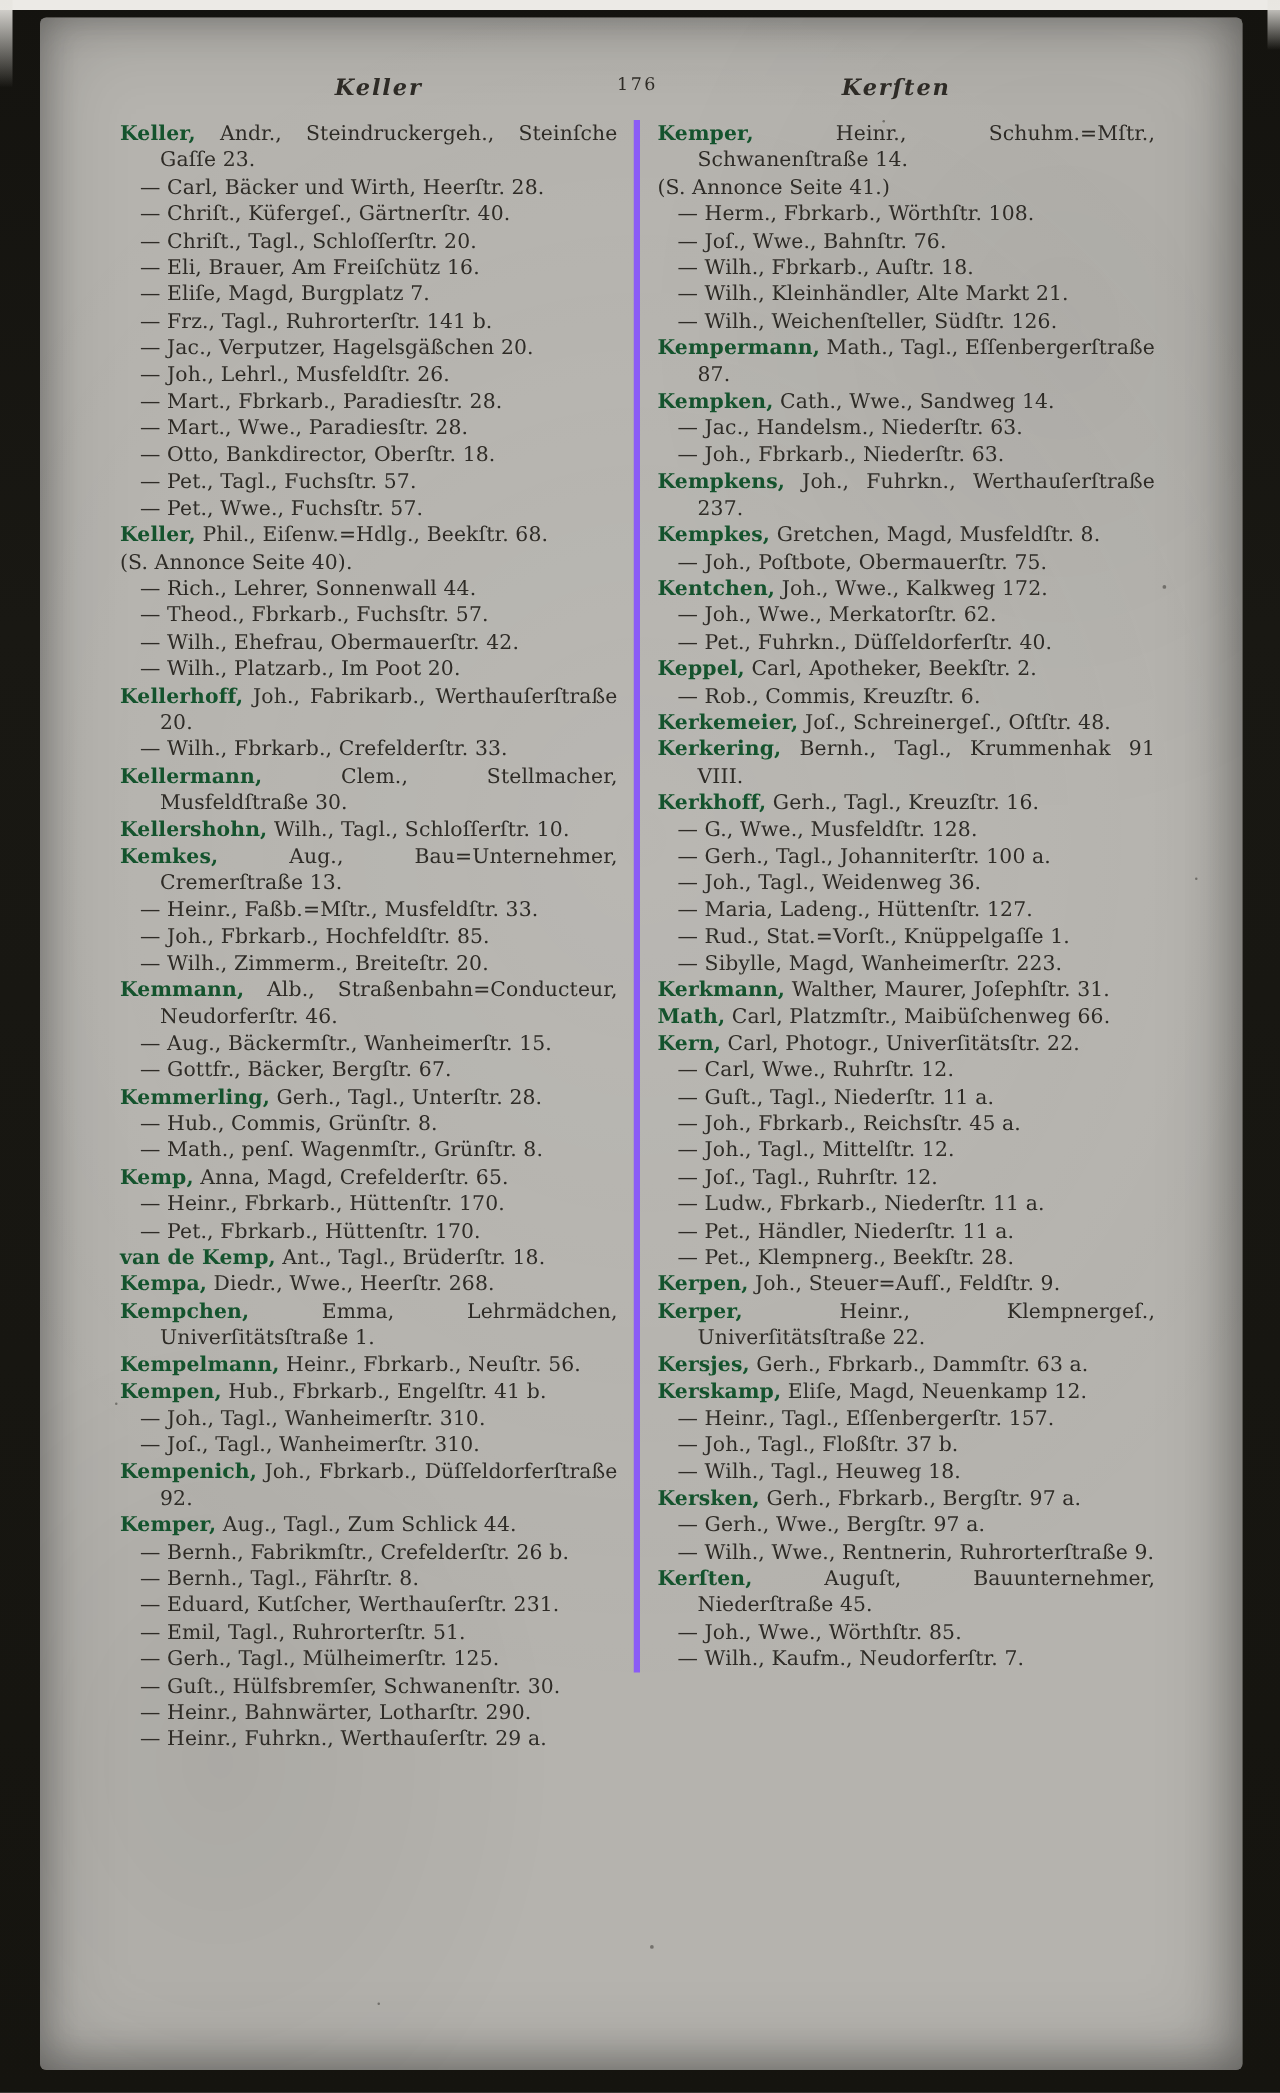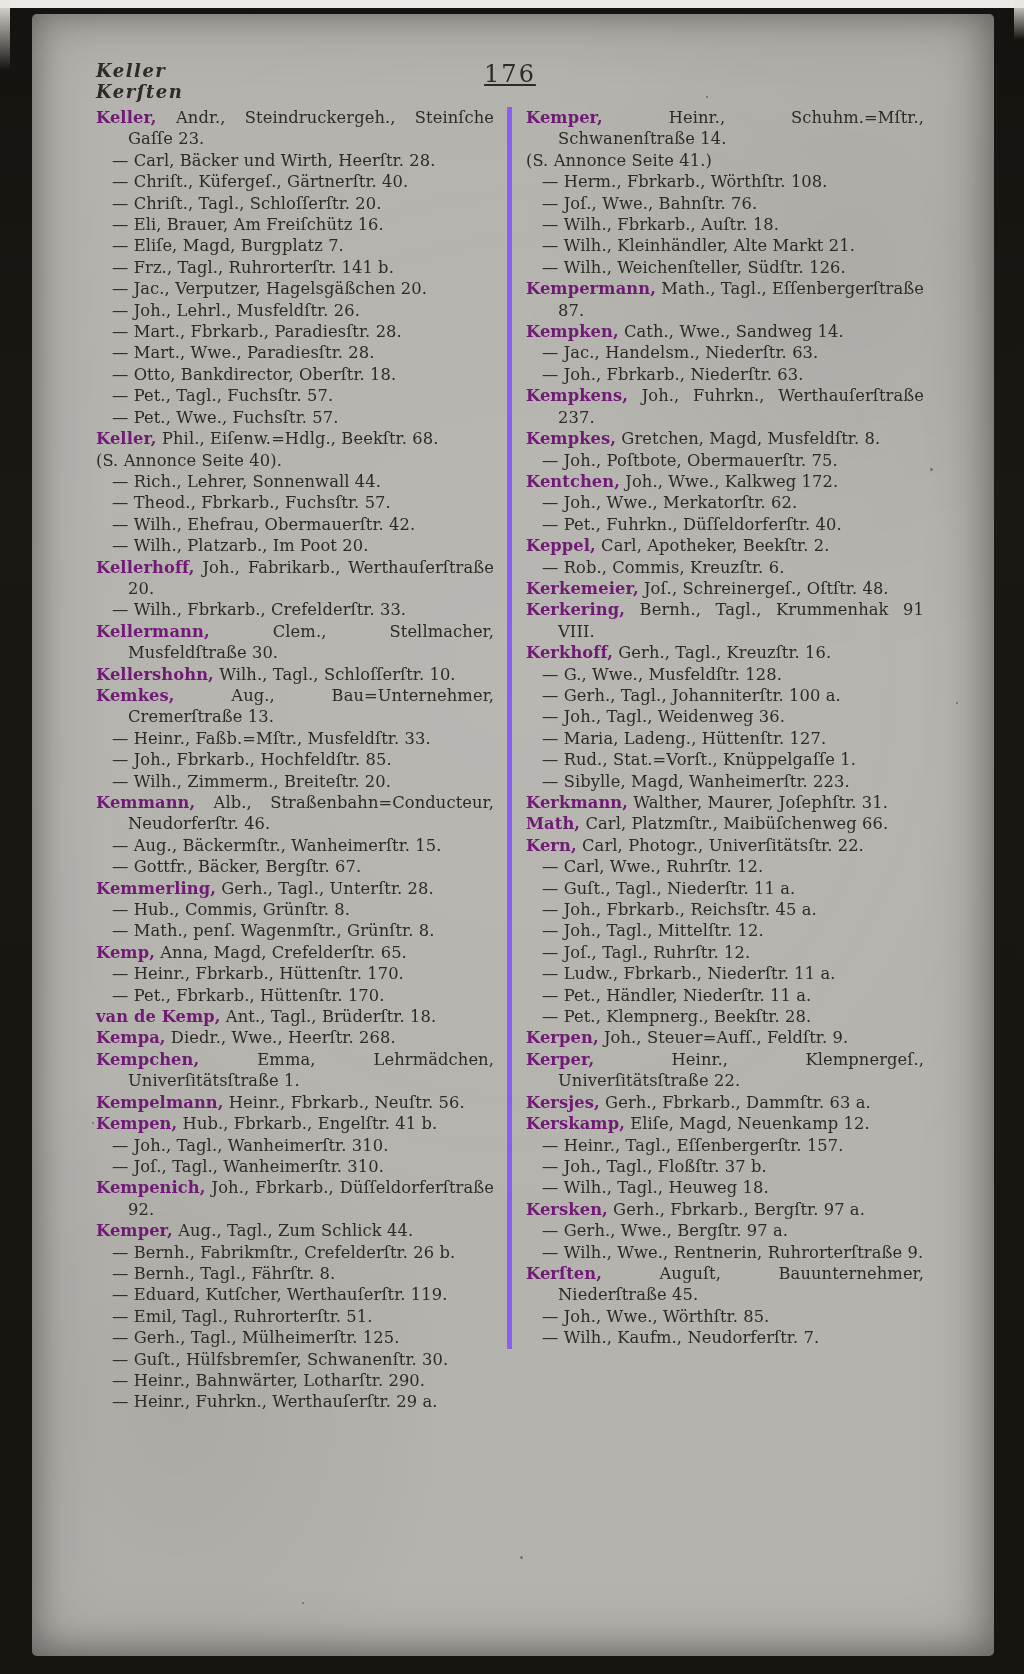--- a/index.html
+++ b/index.html
@@ -55,9 +55,8 @@
     position: relative;
     display: flex;
     font-size: 18px;
-    margin-bottom: 5px;
+    margin-bottom: 15px;
     align-items: baseline;
-    flex-direction: column;
   }
   .h-side {
     flex: 1 1 0;

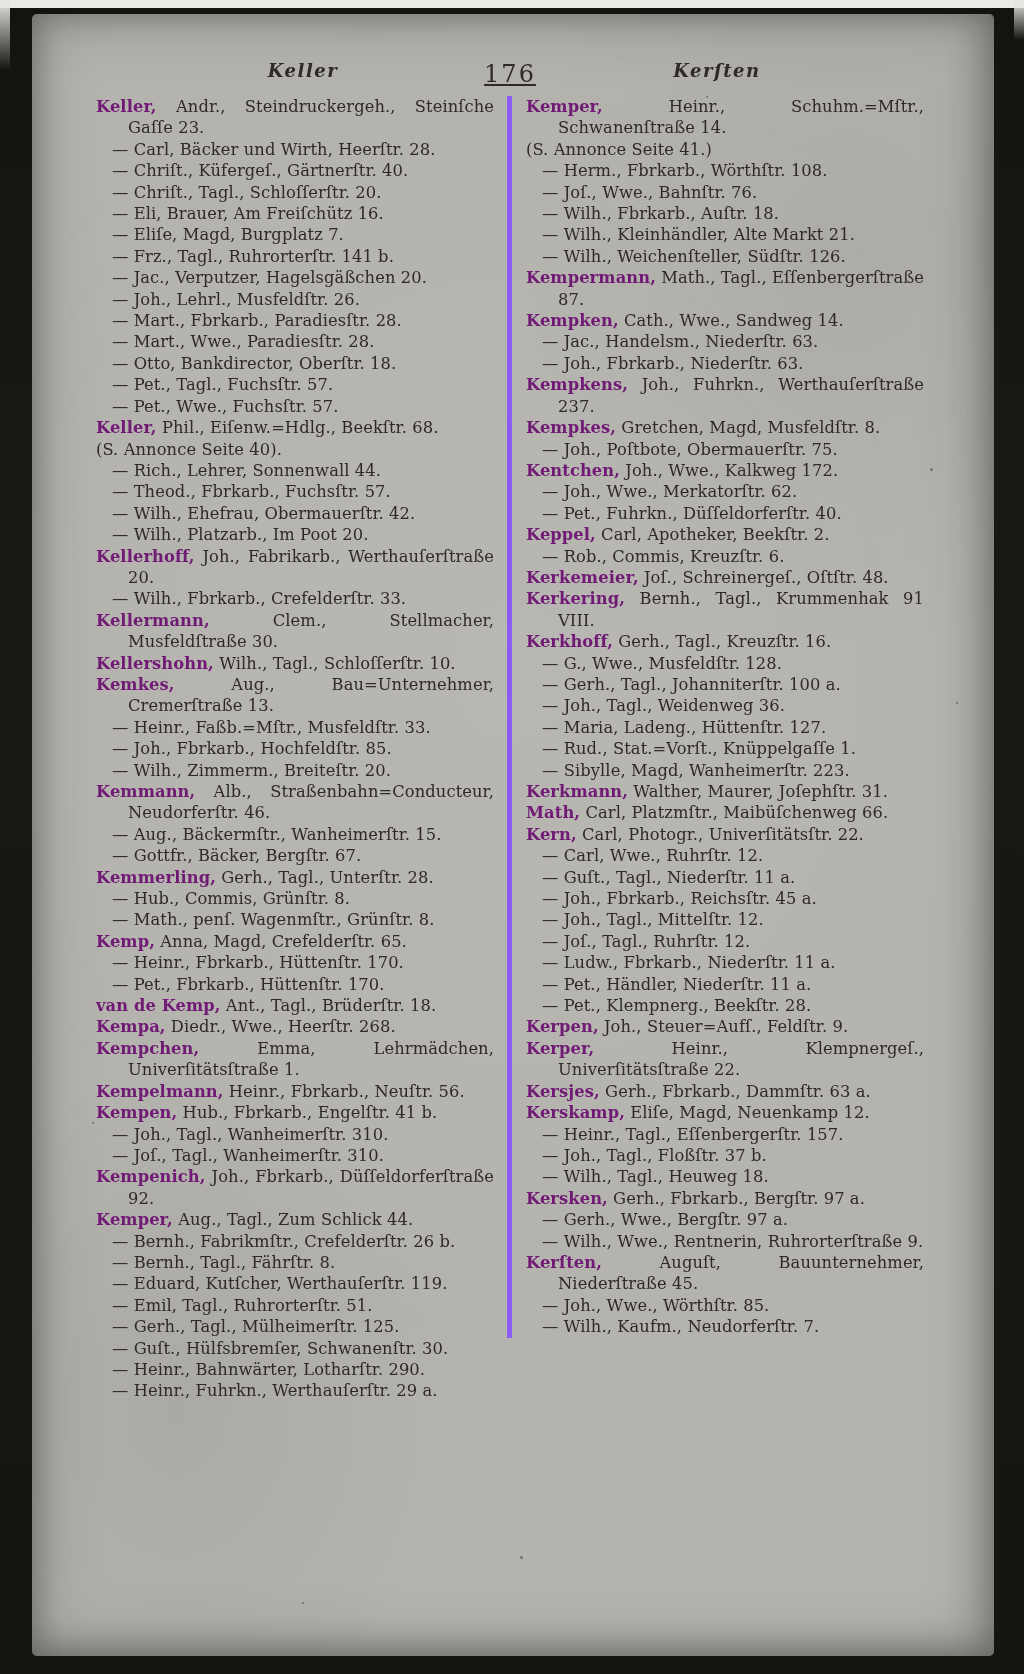--- a/index.html
+++ b/index.html
@@ -68,10 +68,9 @@
   .h-num {
     position: absolute; left: 50%; top: 0;
     transform: translateX(-50%);
-    font-size: 24px;
+    font-size: 14px;
     font-weight: normal; font-style: normal;
     letter-spacing: 2px;
-    text-decoration: underline;
   }
   .cols { display: flex; align-items: flex-start; }
   .col {

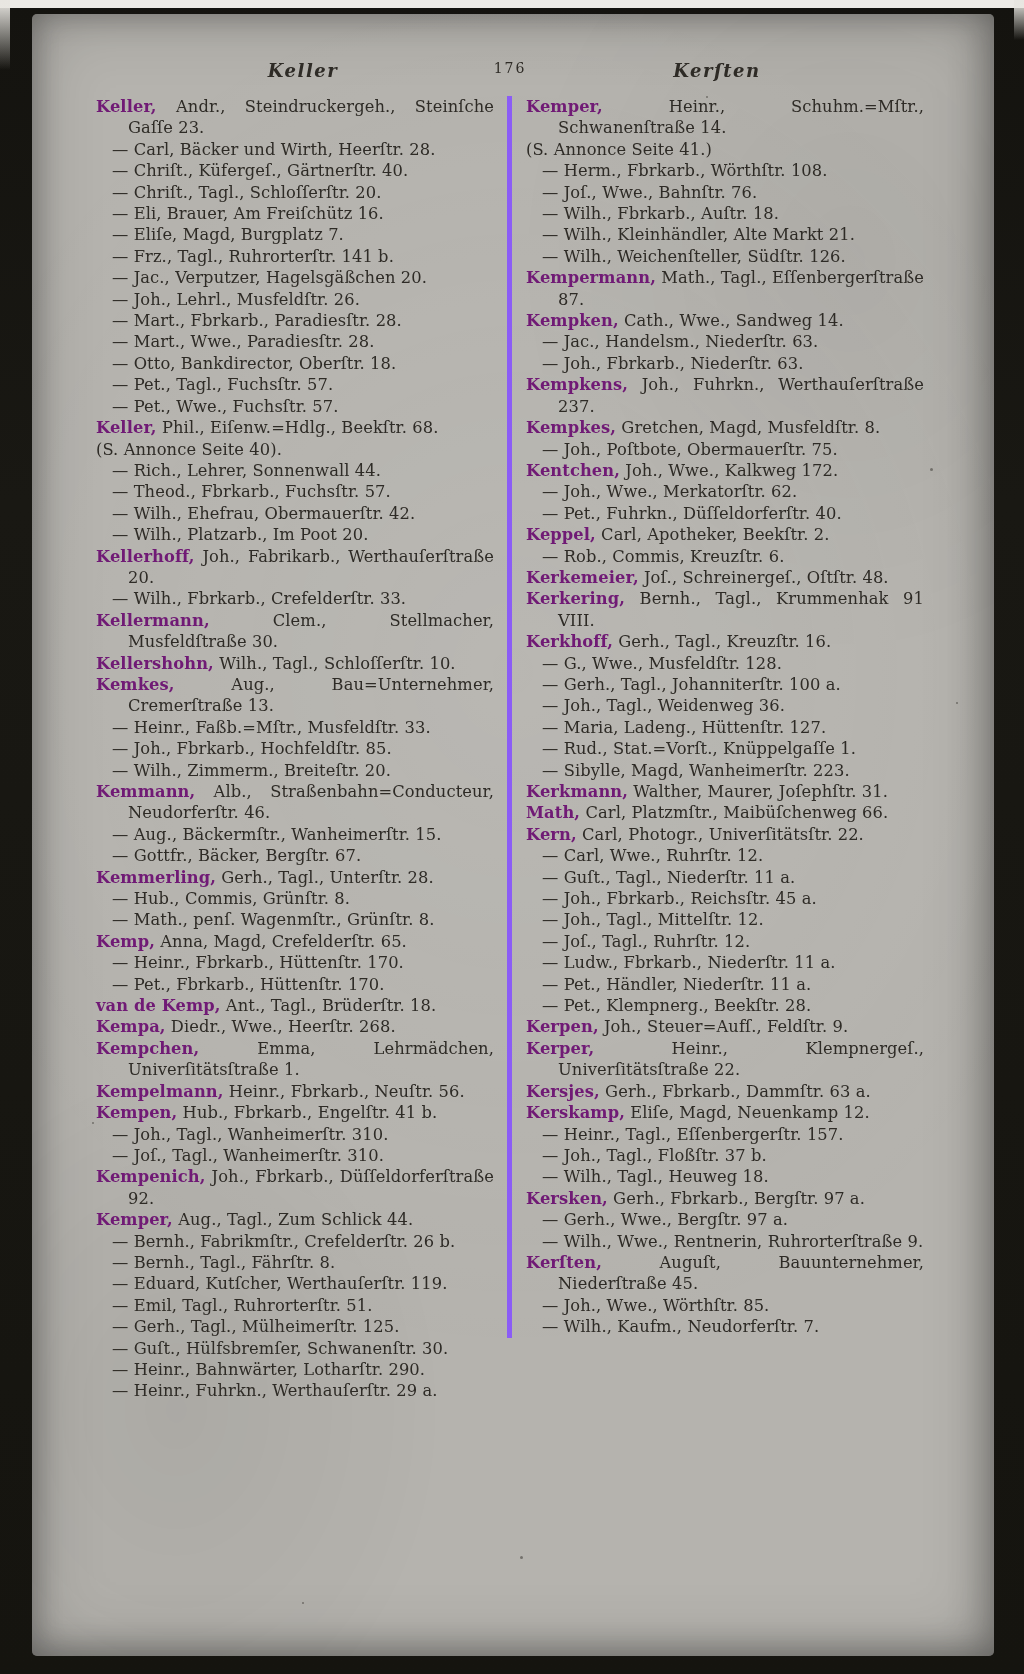--- a/index.html
+++ b/index.html
@@ -88,7 +88,7 @@
   p.entry { margin: 0; padding-left: 32px; text-indent: -32px; }
   p.entry.sub { padding-left: 48px; text-indent: -32px; }
   p.entry.note { padding-left: 0; text-indent: 0; text-align: left; }
-  b.surname { font-weight: bold; color: #701a75; }
+  b.surname { font-weight: bold; color: #14532d; }
   .speck {
     position: absolute; width: 3px; height: 3px; border-radius: 50%;
     background: rgba(35,33,28,.45);

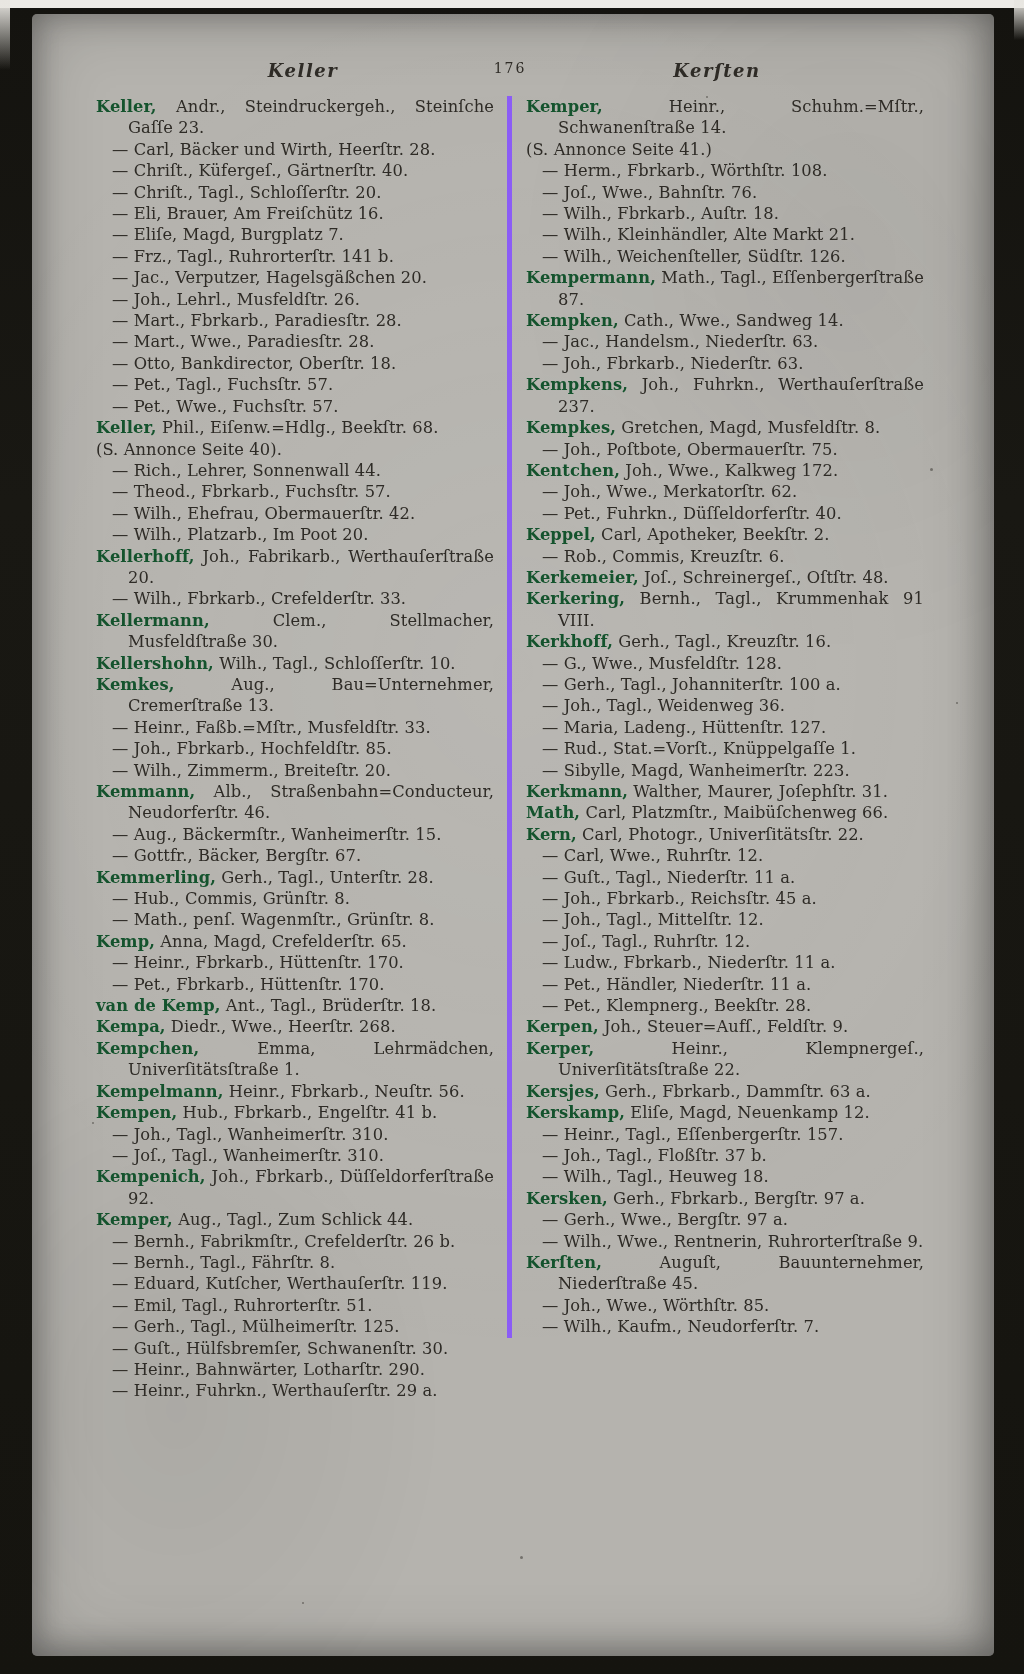--- a/index.html
+++ b/index.html
@@ -161,7 +161,7 @@
             <p class="entry main"><b class="surname">Kemper,</b> Aug., Tagl., Zum Schlick 44.</p>
             <p class="entry sub">— Bernh., Fabrikmſtr., Crefelderſtr. 26 b.</p>
             <p class="entry sub">— Bernh., Tagl., Fährſtr. 8.</p>
-            <p class="entry sub">— Eduard, Kutſcher, Werthauſerſtr. 119.</p>
+            <p class="entry sub">— Eduard, Kutſcher, Werthauſerſtr. 231.</p>
             <p class="entry sub">— Emil, Tagl., Ruhrorterſtr. 51.</p>
             <p class="entry sub">— Gerh., Tagl., Mülheimerſtr. 125.</p>
             <p class="entry sub">— Guſt., Hülfsbremſer, Schwanenſtr. 30.</p>

